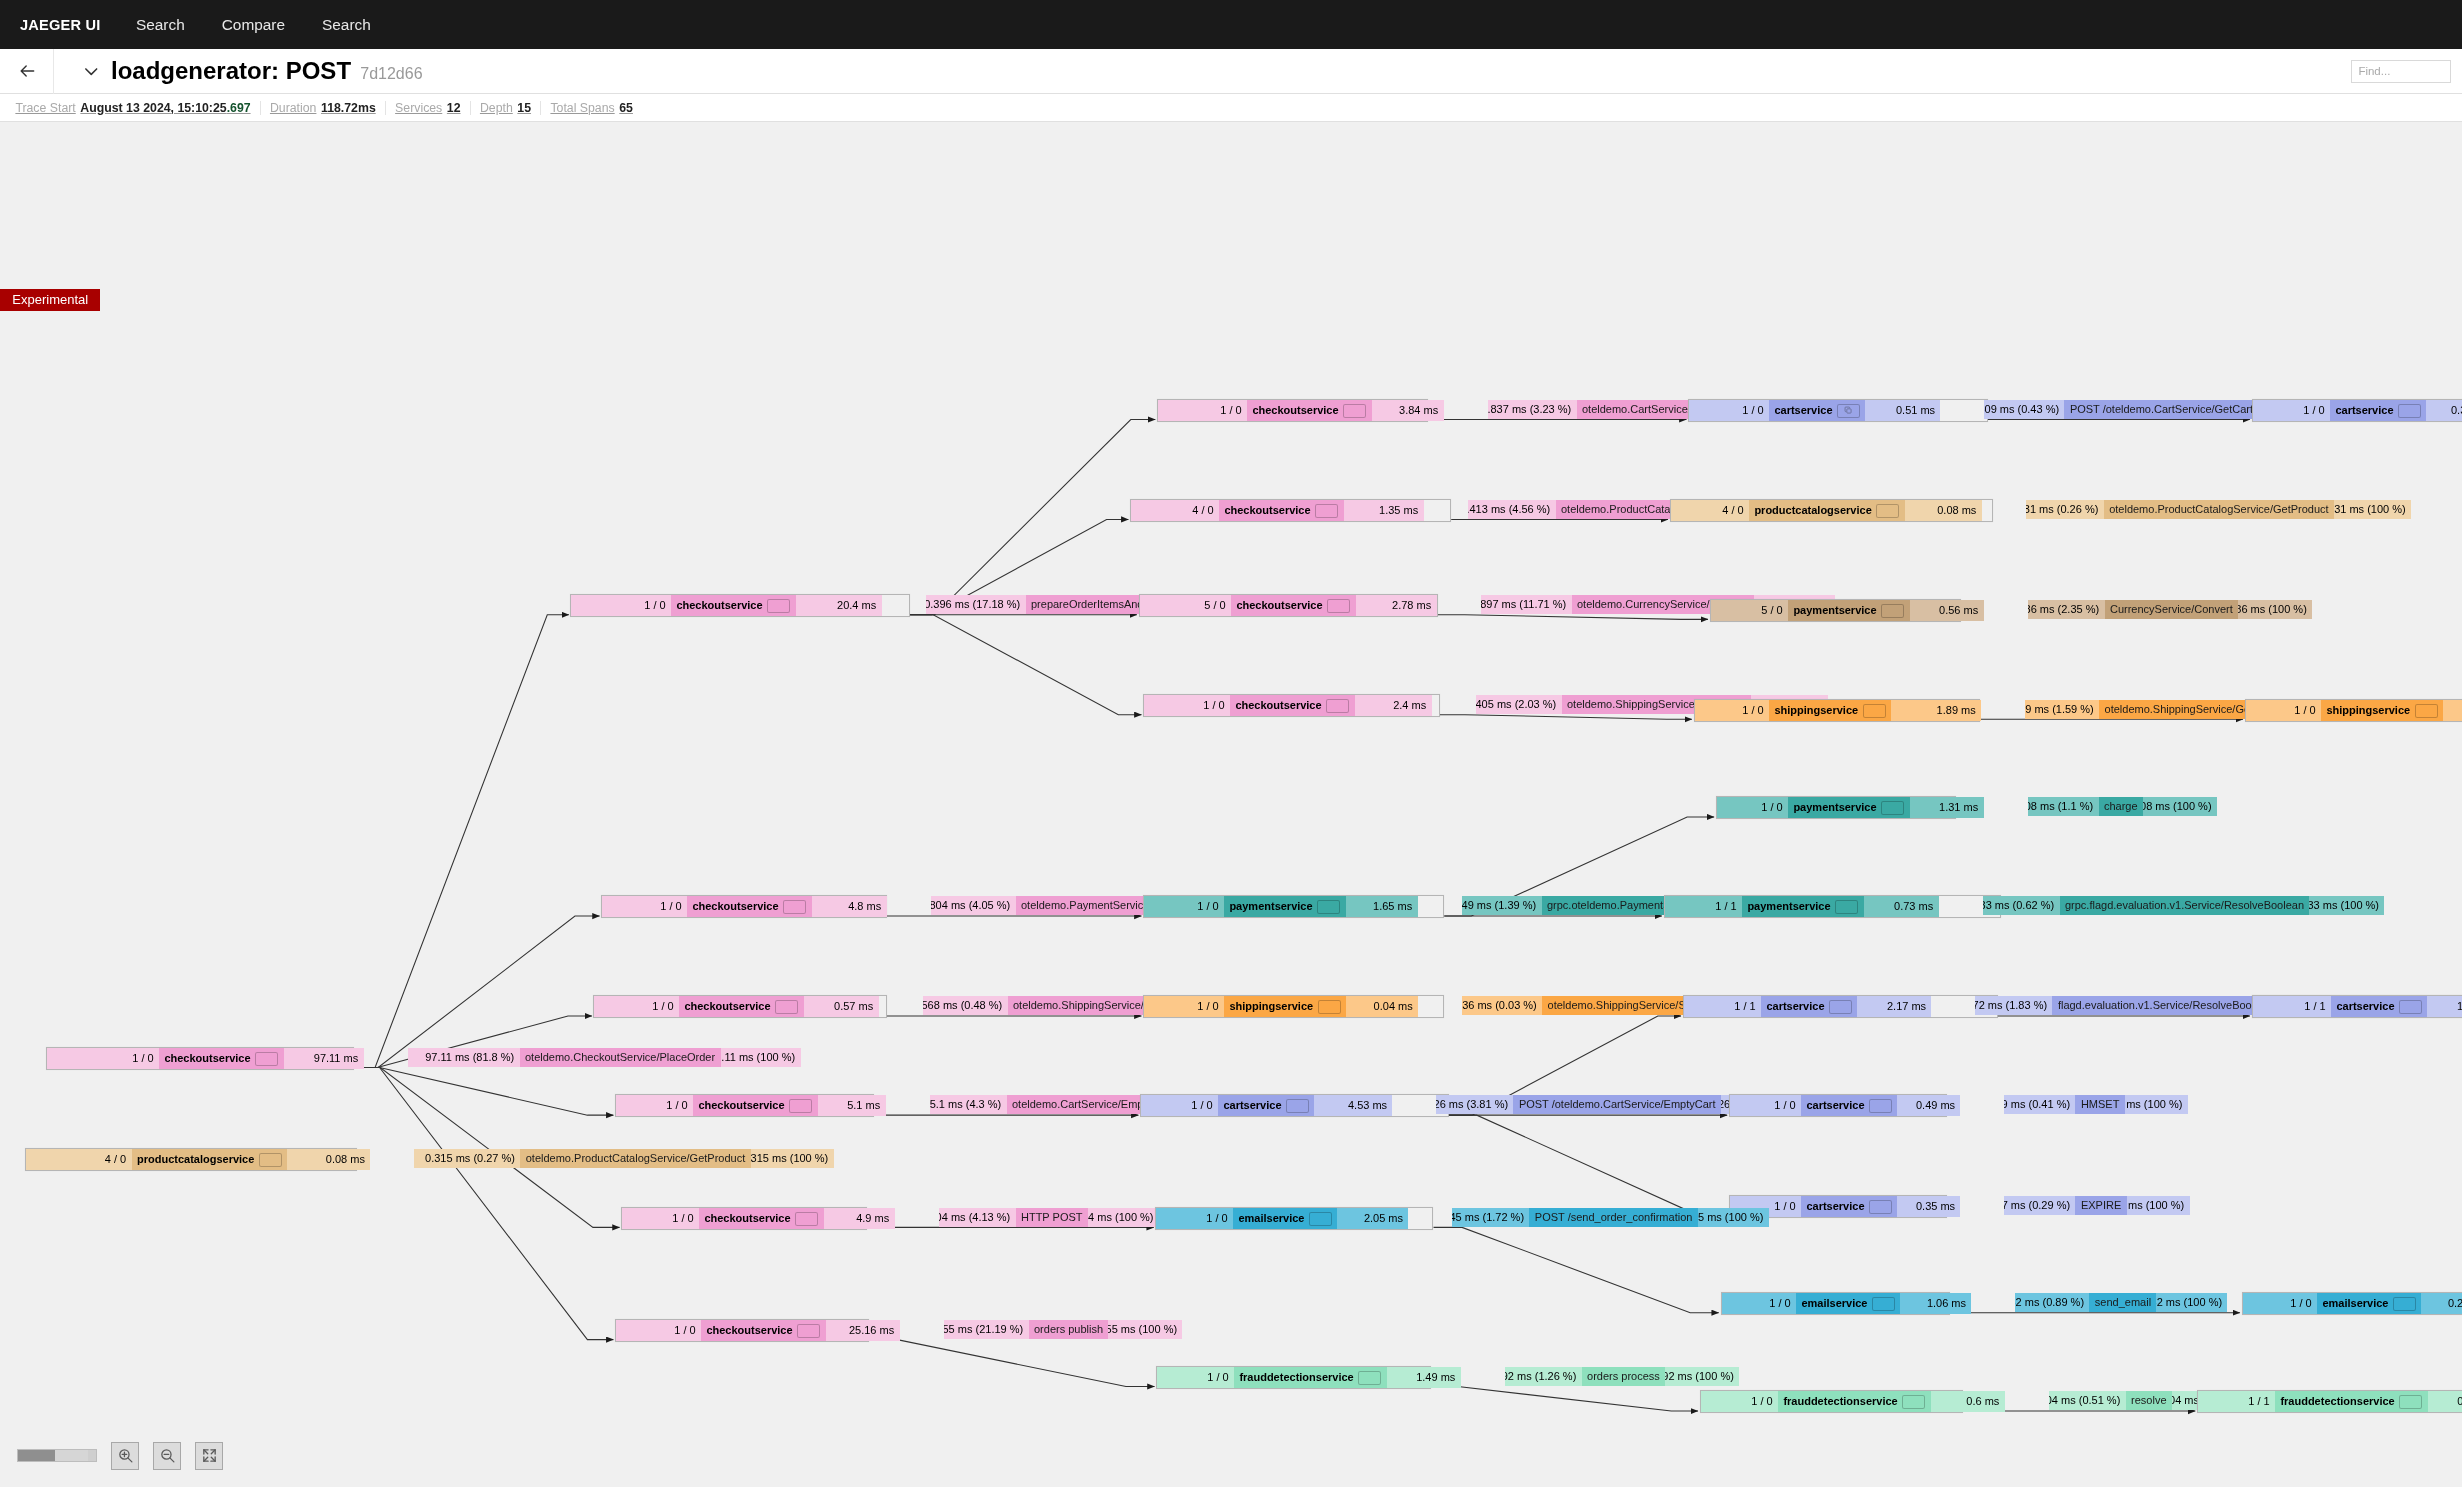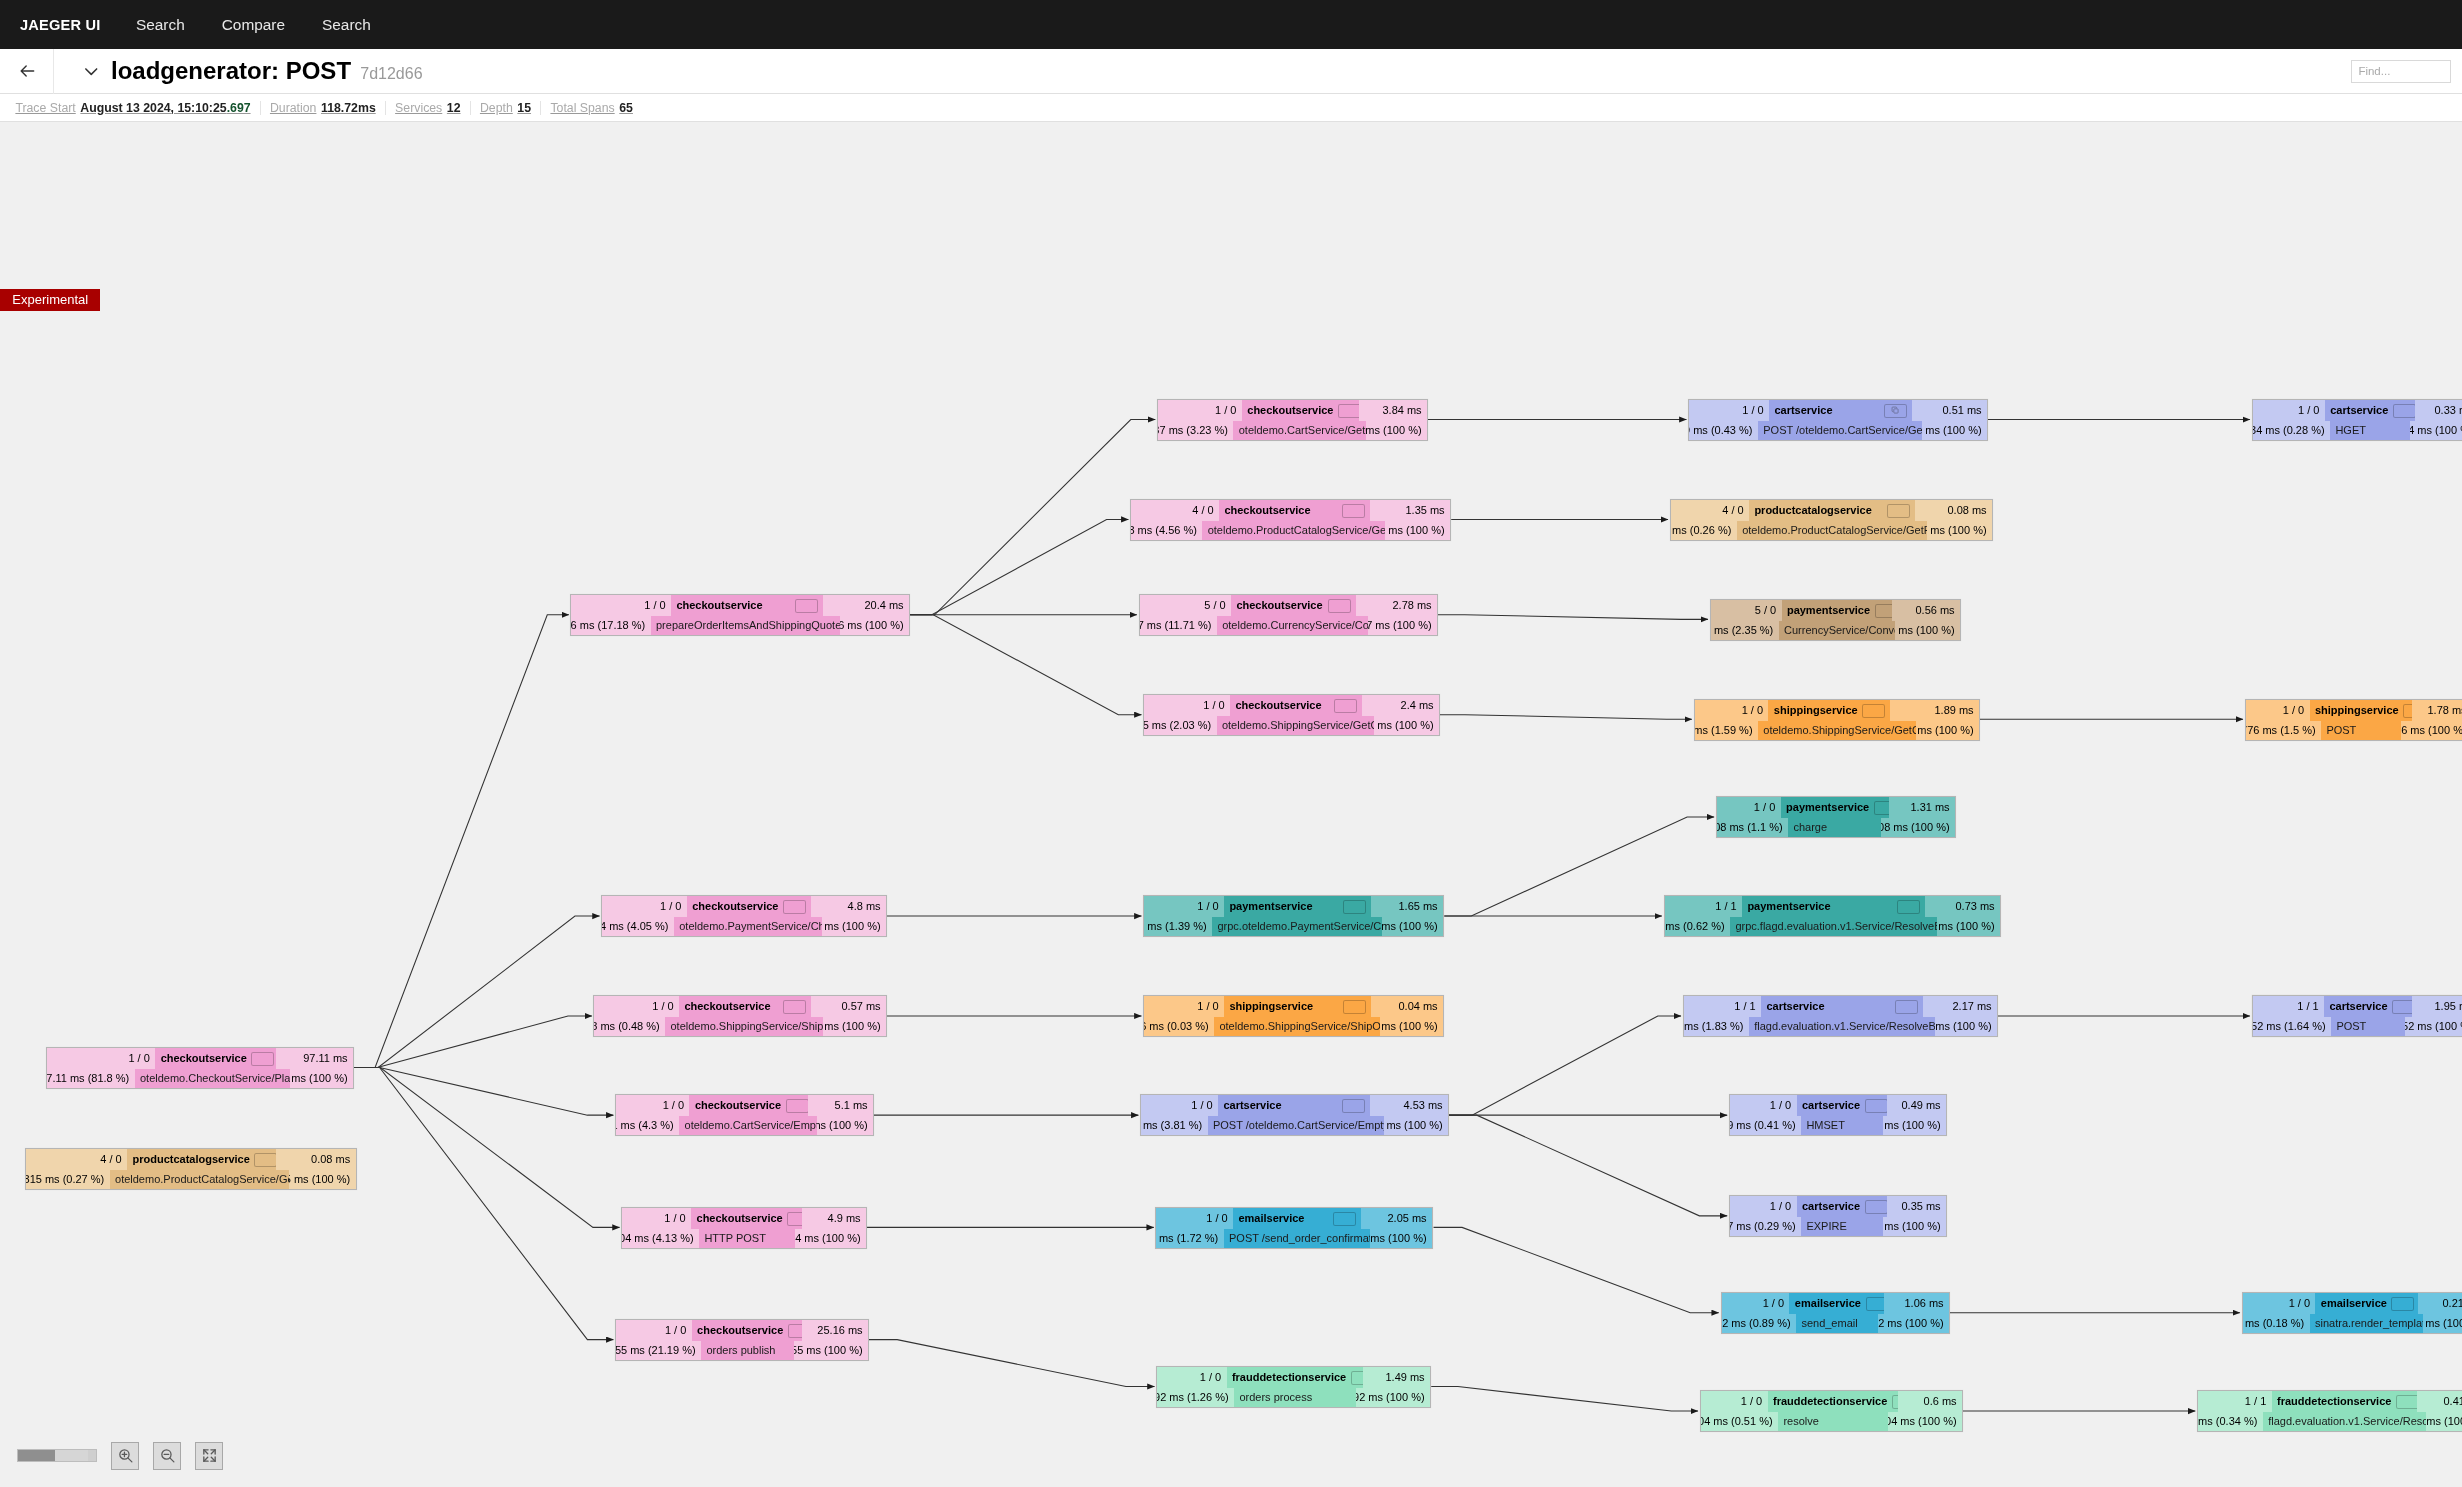--- a/index.html
+++ b/index.html
@@ -139,13 +139,14 @@
   .node {
     position: absolute;
     display: flex;
-    flex-direction: column;
+    flex-direction: row;
     border: 0.8px solid #b5b5b5;
     z-index: 10;
     cursor: pointer;
     font-size: 11px;
     line-height: 1;
     box-shadow: 0 0 0 0.4px rgba(0,0,0,0.04);
+    gap: 44px;
   }
   .node .row { display: flex; }
   .node .rtop { height: 21px; }

